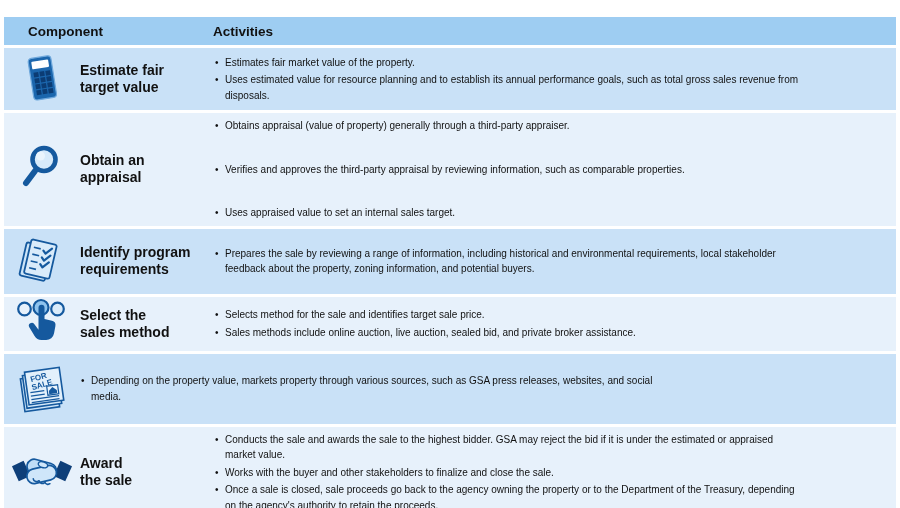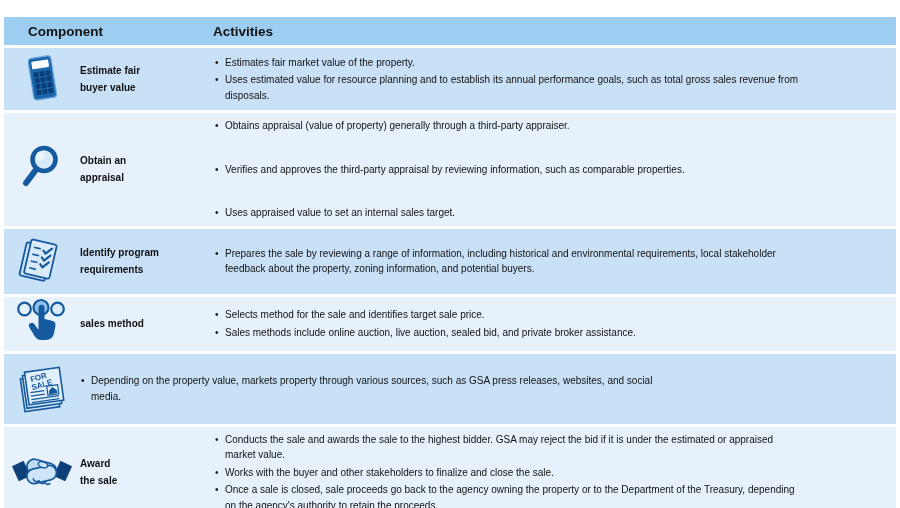--- a/index.html
+++ b/index.html
@@ -23,7 +23,7 @@
   .cell-icon{width:76px;flex:none;display:flex;align-items:center;justify-content:center;}
   .cell-label{
     width:134px;flex:none;display:flex;flex-direction:column;justify-content:center;
-    font-weight:bold;font-size:10px;line-height:17px;
+    font-weight:bold;font-size:14px;line-height:17px;
   }
   .cell-acts{flex:1;display:flex;align-items:center;padding:5px 0;}
   ul.acts{list-style:none;margin:0;padding:0;max-width:592px;font-size:10px;line-height:15.5px;}

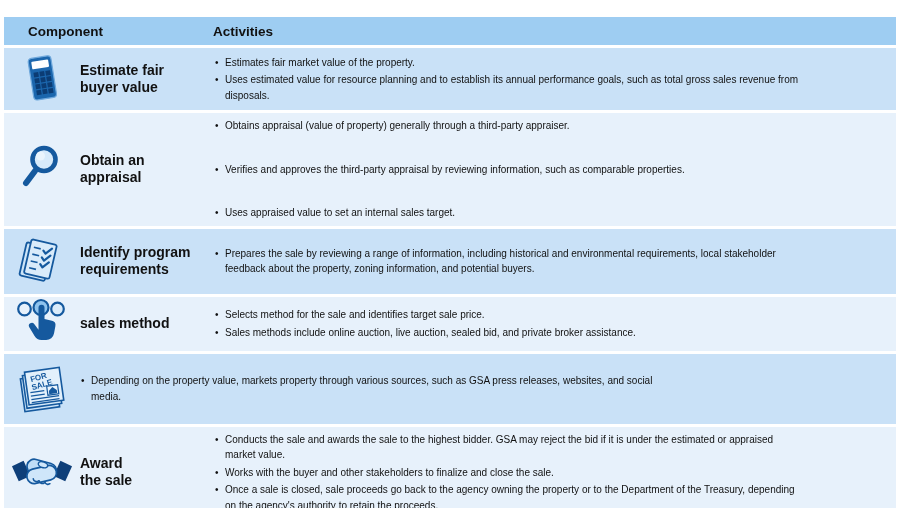--- a/index.html
+++ b/index.html
@@ -68,7 +68,7 @@
         </div>
     <div class="cell-label">
       <span>Estimate fair</span>
-      <span>buyer value</span>
+      <span>target value</span>
     </div>
     <div class="cell-acts">
       <ul class="acts">

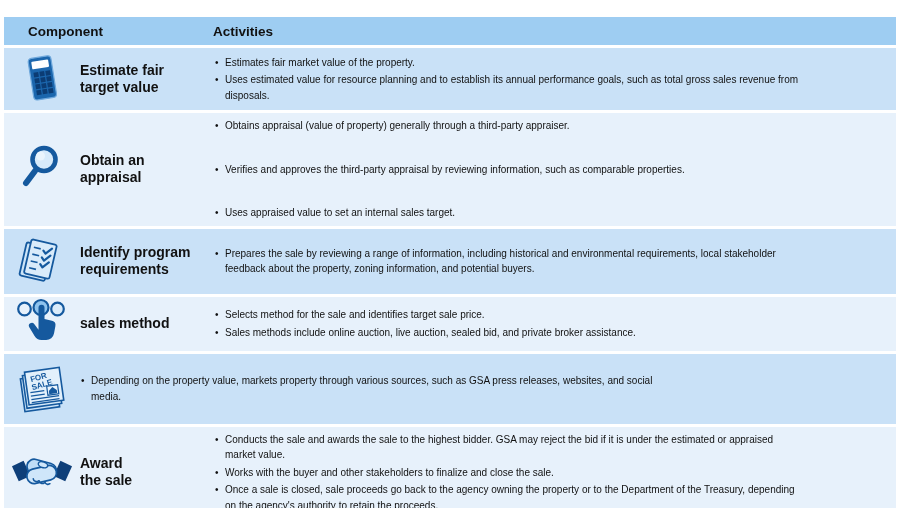--- a/index.html
+++ b/index.html
@@ -137,6 +137,7 @@
   </svg>
         </div>
     <div class="cell-label">
+      <span>Select the</span>
       <span>sales method</span>
     </div>
     <div class="cell-acts">

